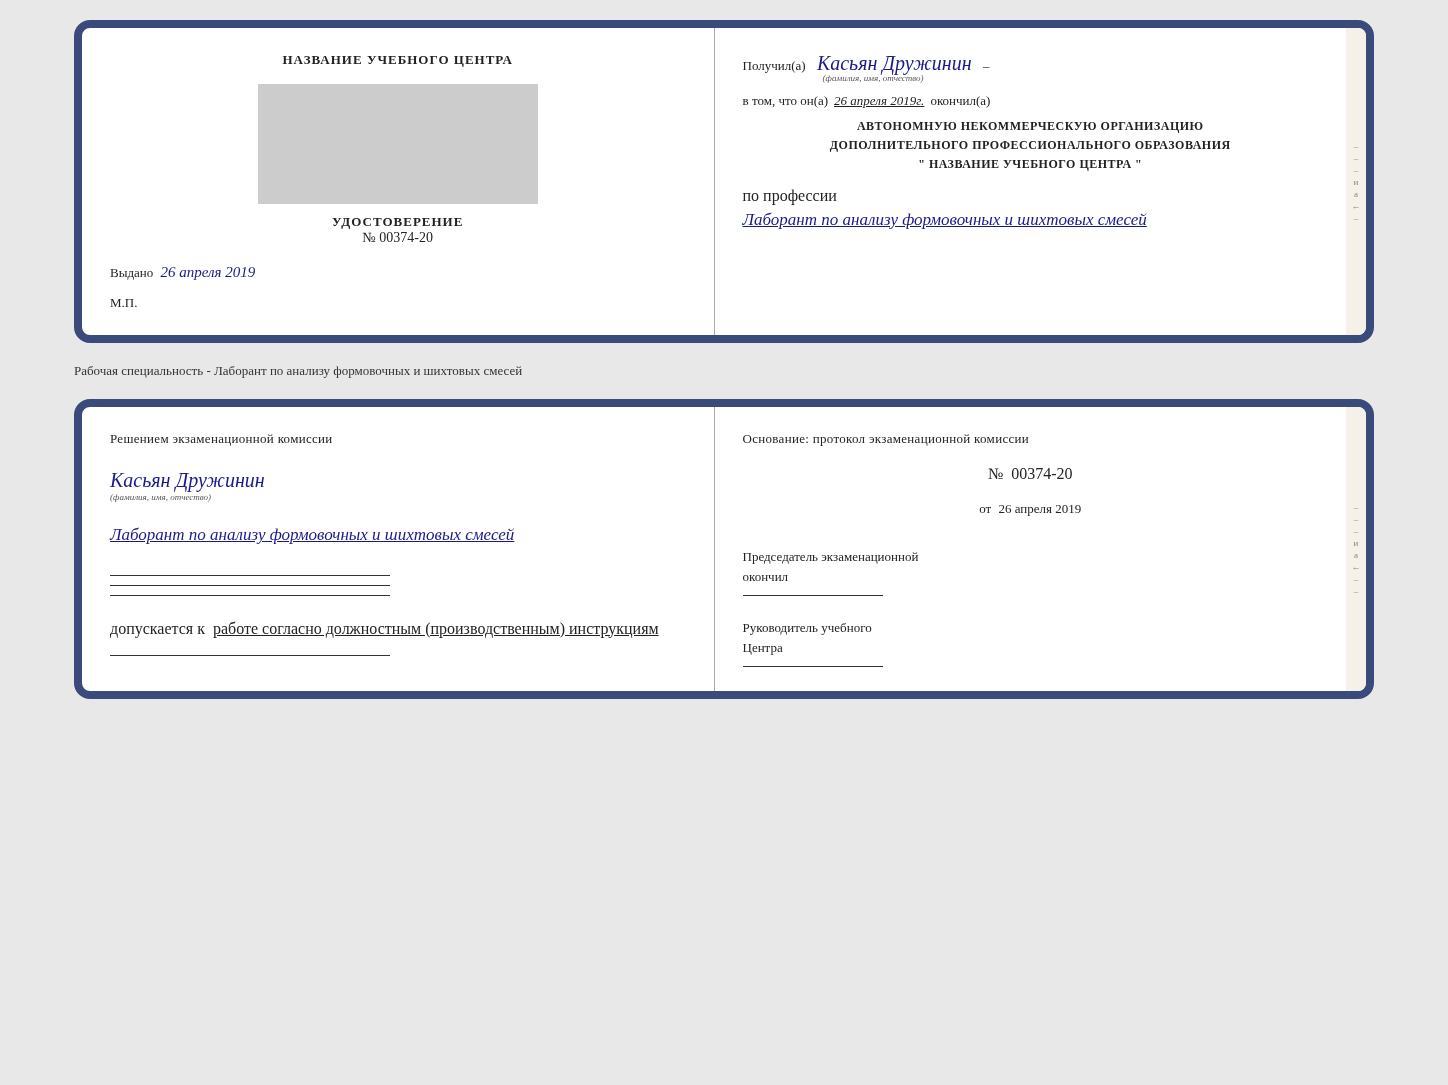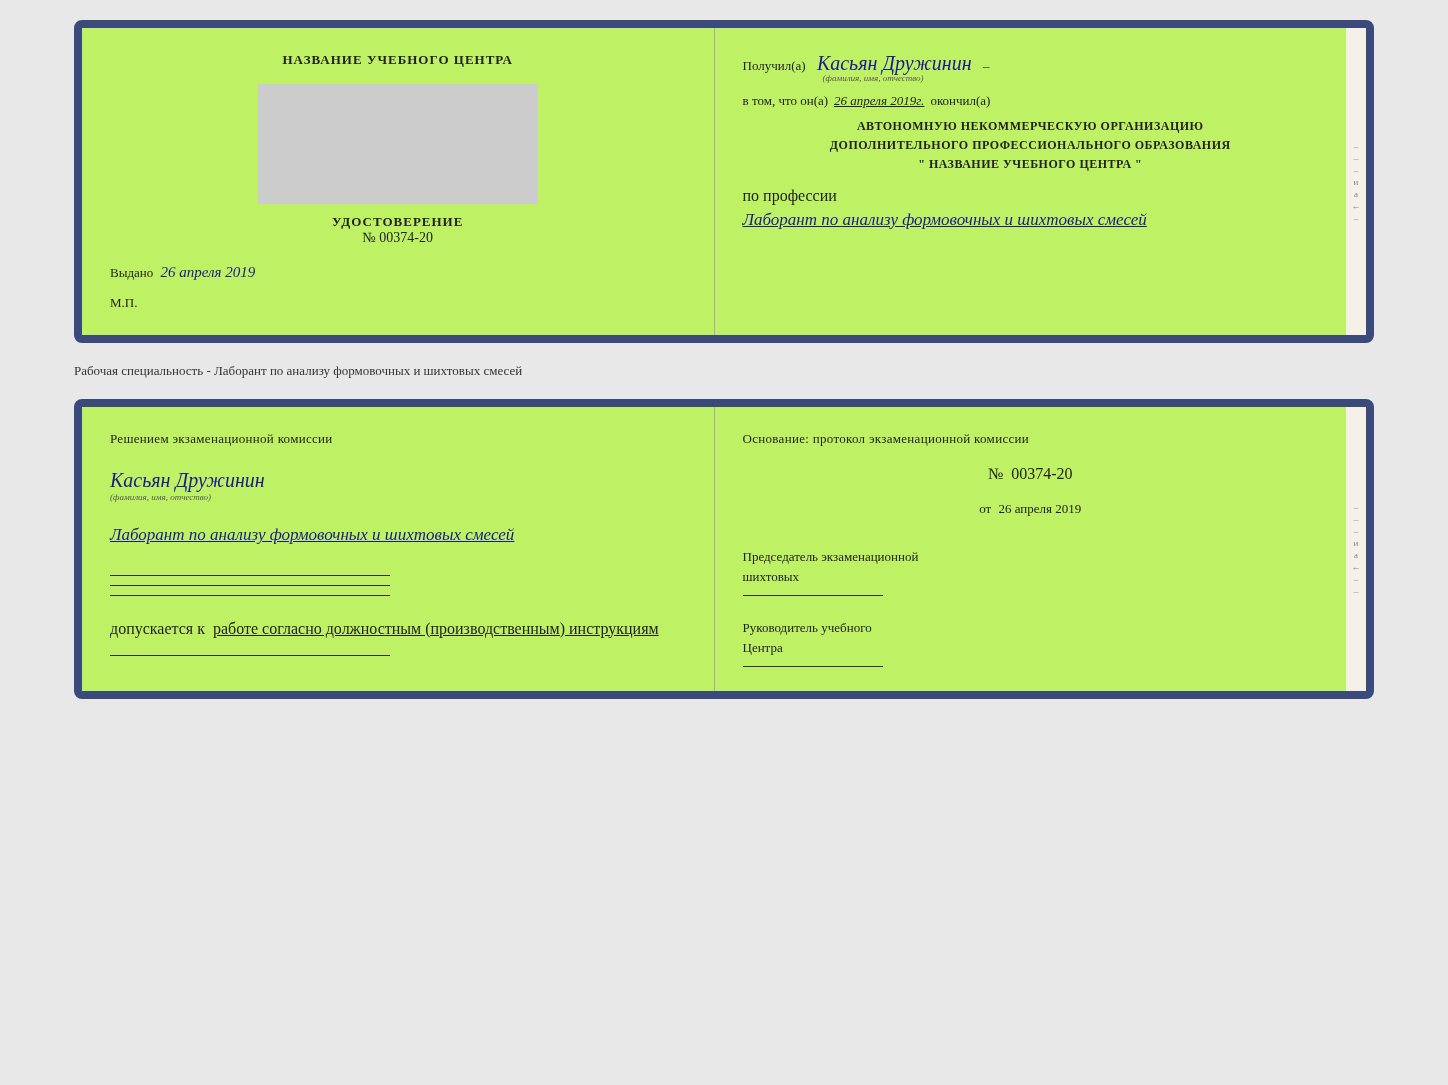--- a/index.html
+++ b/index.html
@@ -18,9 +18,9 @@
     .document-section {
       display: flex;
       width: 1300px;
-      background: #bef264;
+      background: #ffffff;
       border: 8px solid #3a4a7a;
-      border-radius: 8px;
+      border-radius: 16px;
       position: relative;
       overflow: hidden;
     }

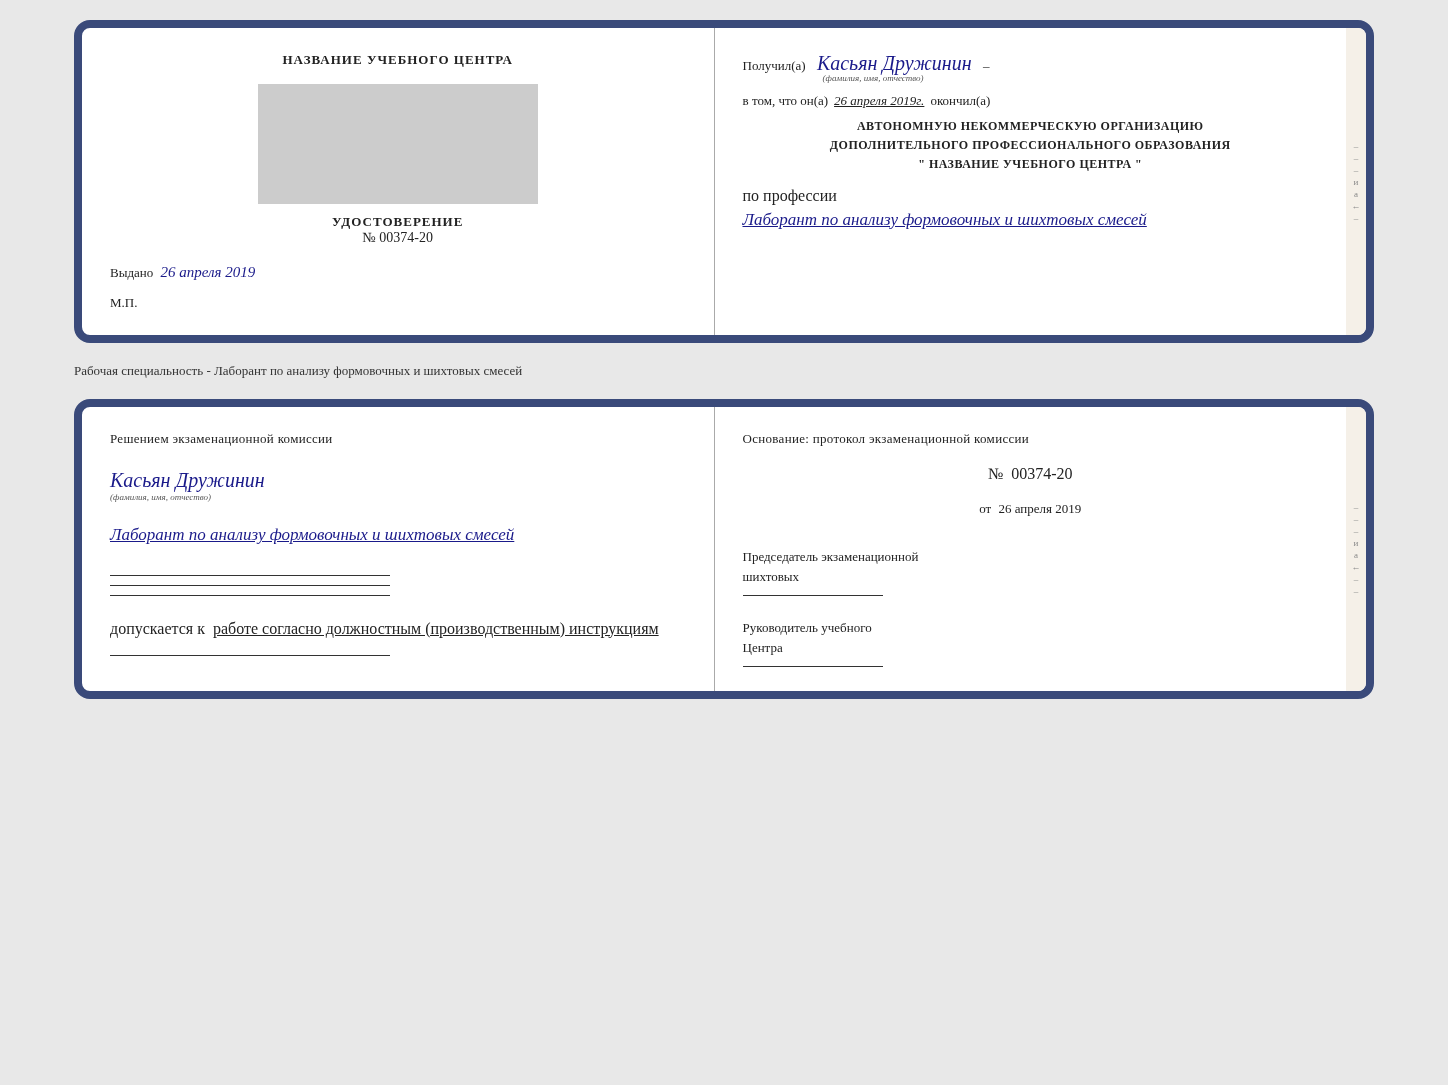--- a/index.html
+++ b/index.html
@@ -398,7 +398,7 @@
 
     <div class="predsedatel-block" style="margin-top:16px;">
       <div>Председатель экзаменационной</div>
-      <div>шихтовых</div>
+      <div>окончил</div>
       <div class="sign-line"></div>
     </div>
 

